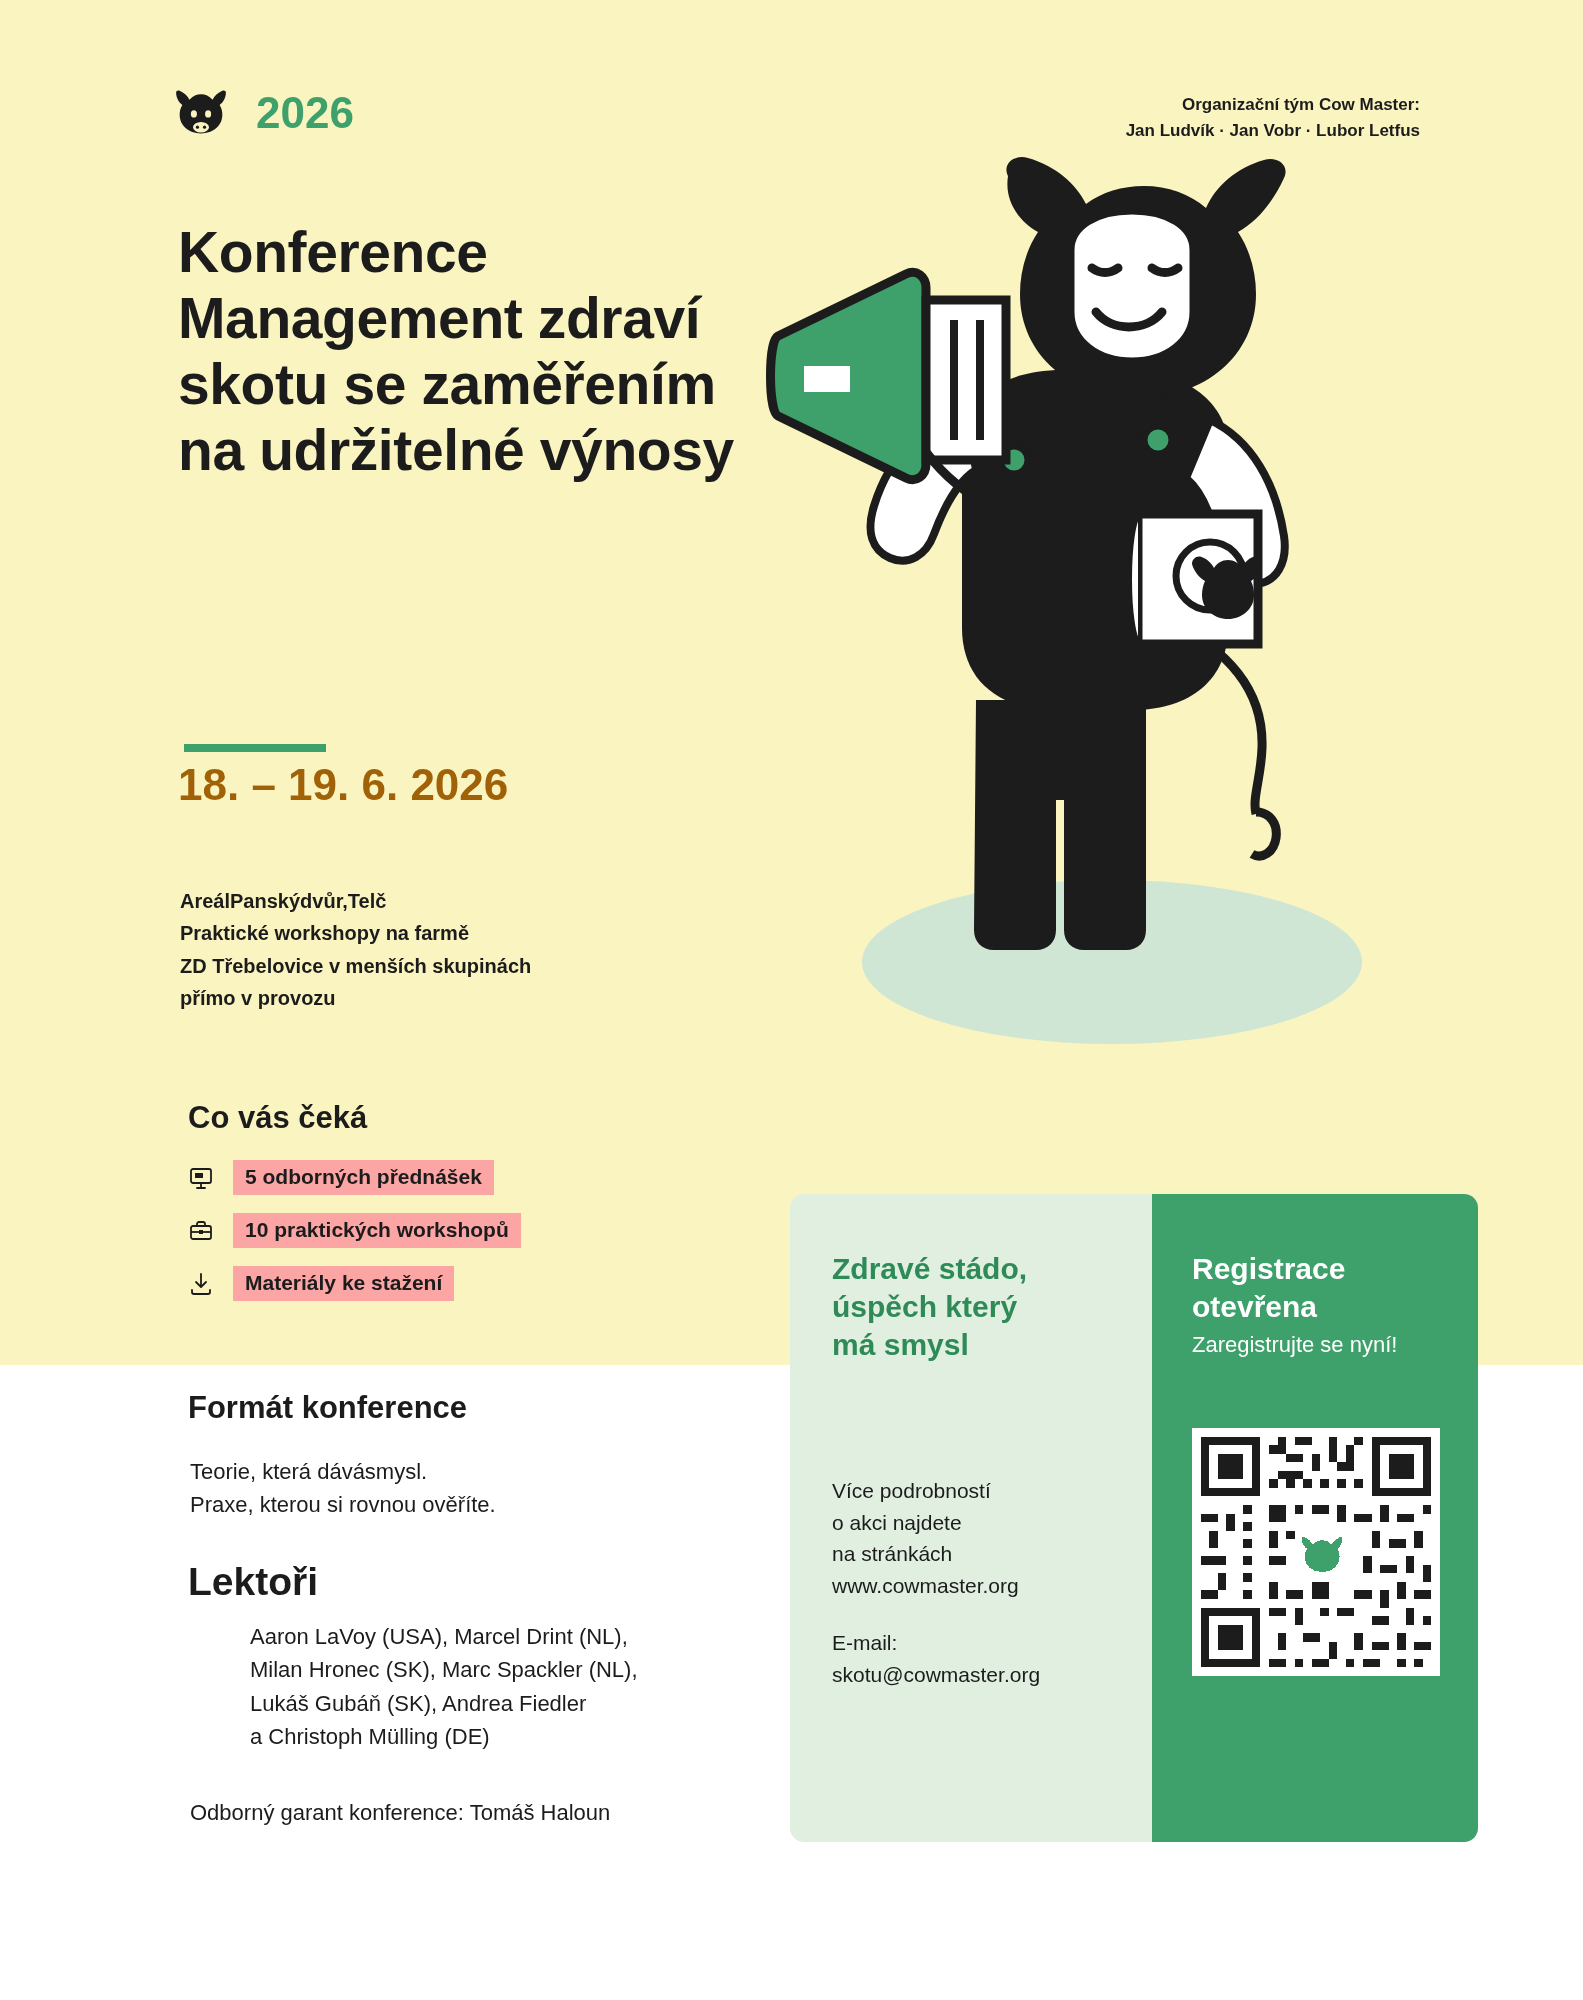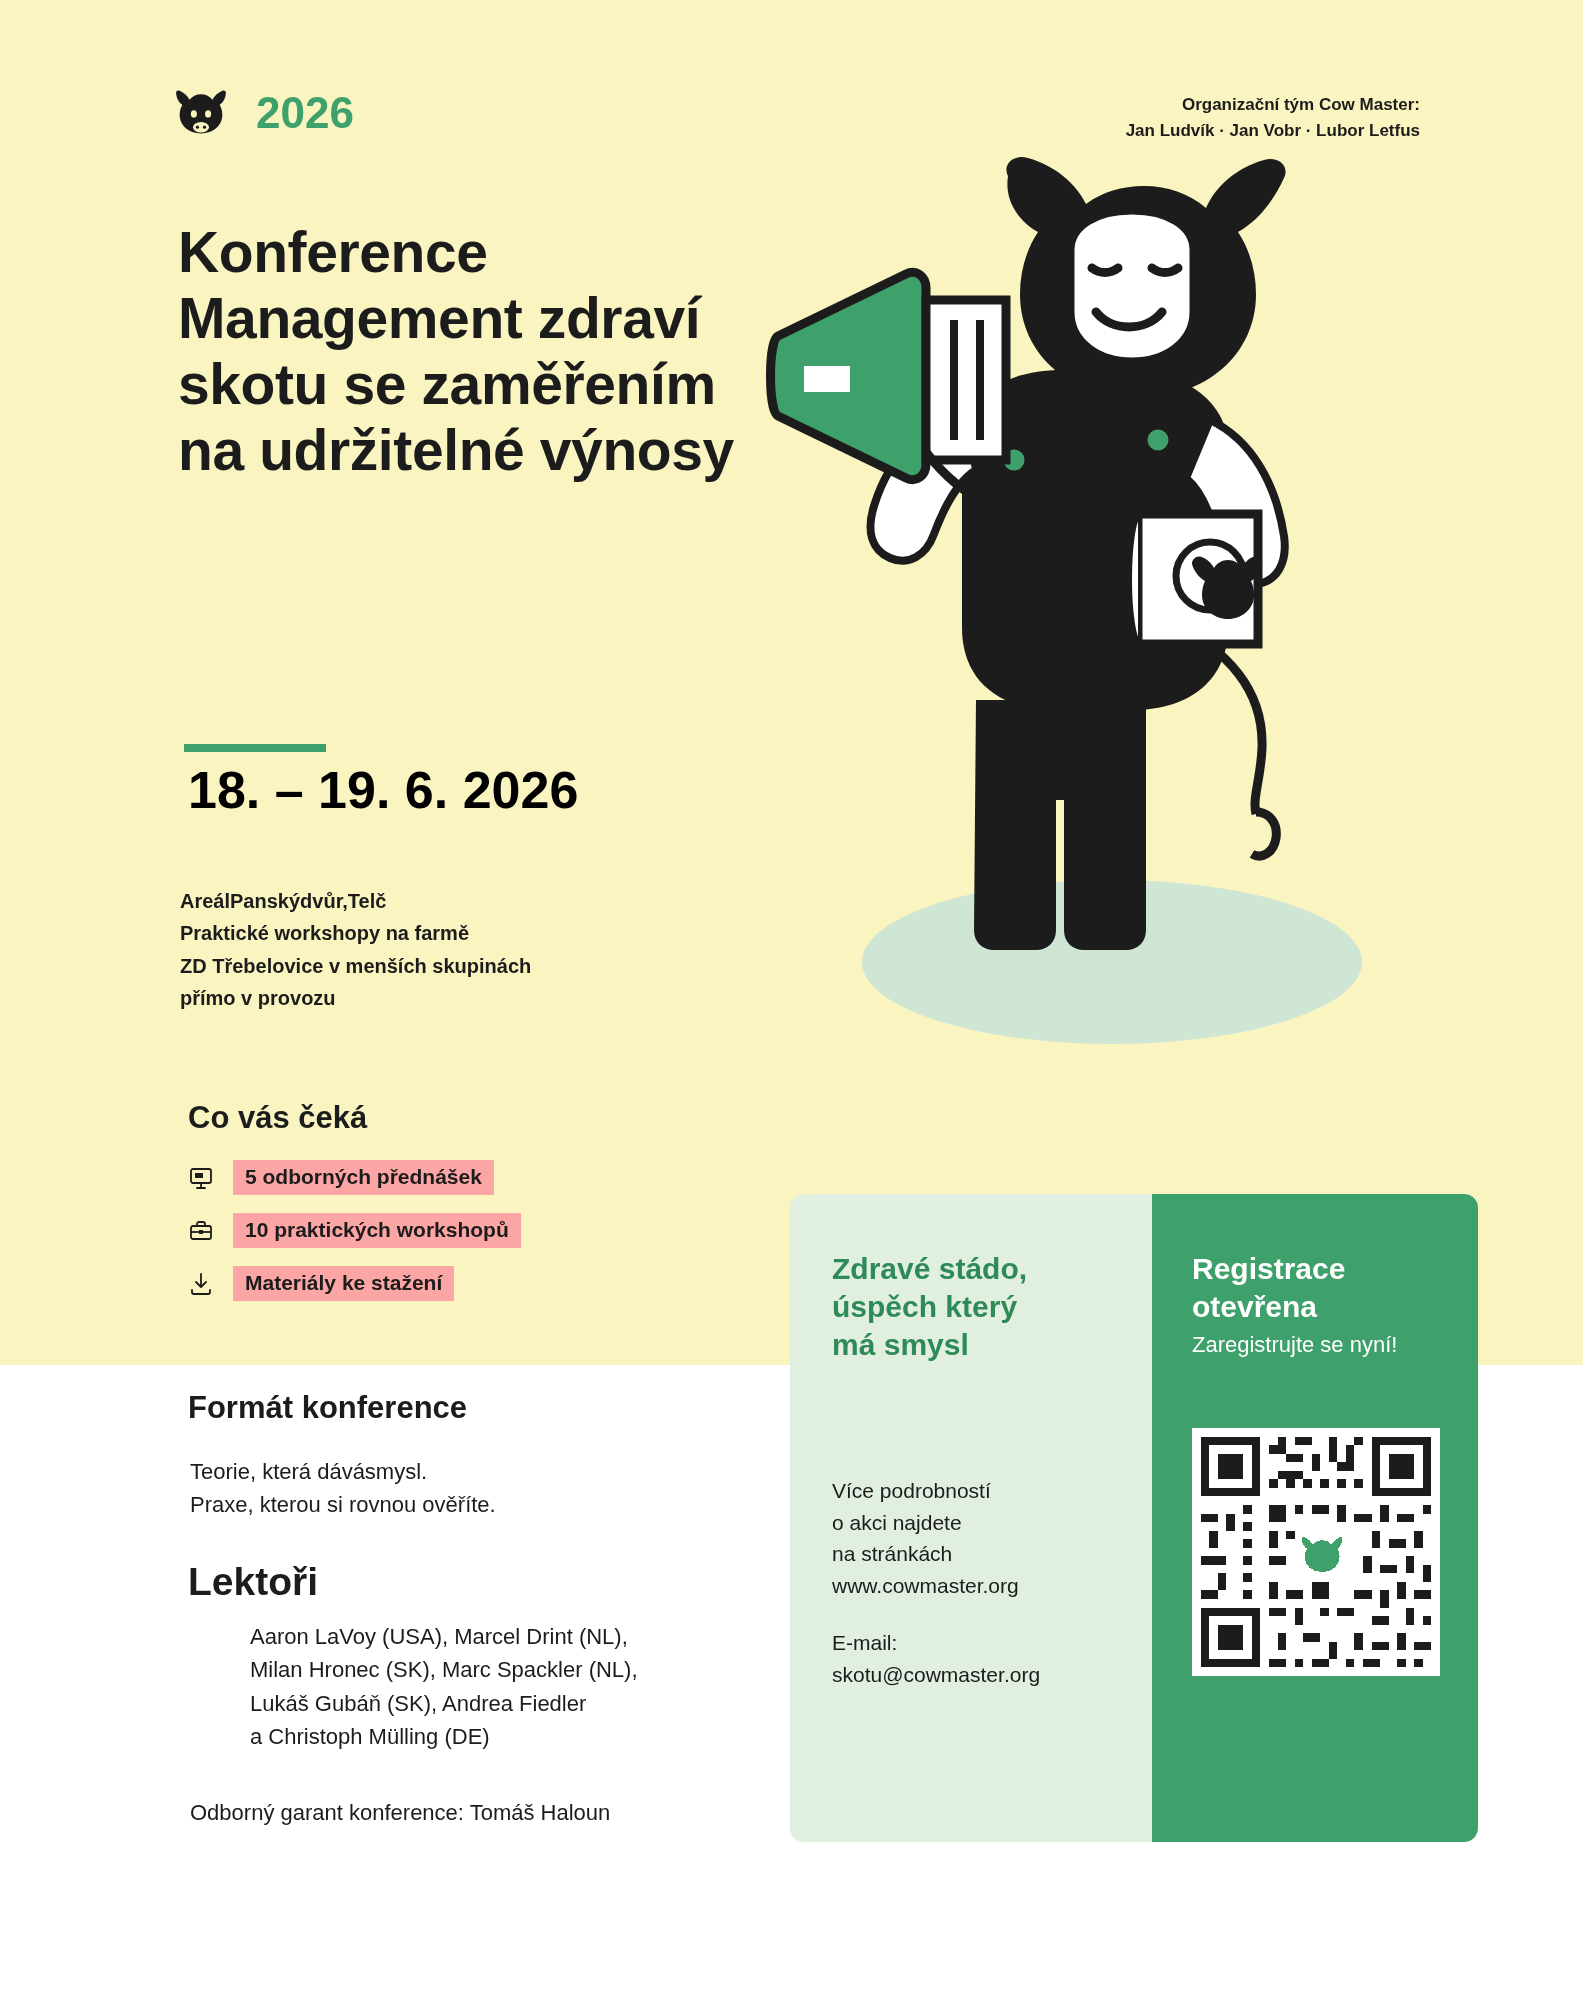--- a/index.html
+++ b/index.html
@@ -54,8 +54,8 @@
     width: 142px; height: 8px; background: #3ea06a;
   }
   .date {
-    position: absolute; left: 188px; top: 760px;
-    font-size: 52px; font-weight: bold; color: #000000;
+    position: absolute; left: 178px; top: 760px;
+    font-size: 44px; font-weight: bold; color: #a16207;
   }
   .venue {
     position: absolute; left: 180px; top: 885px;

